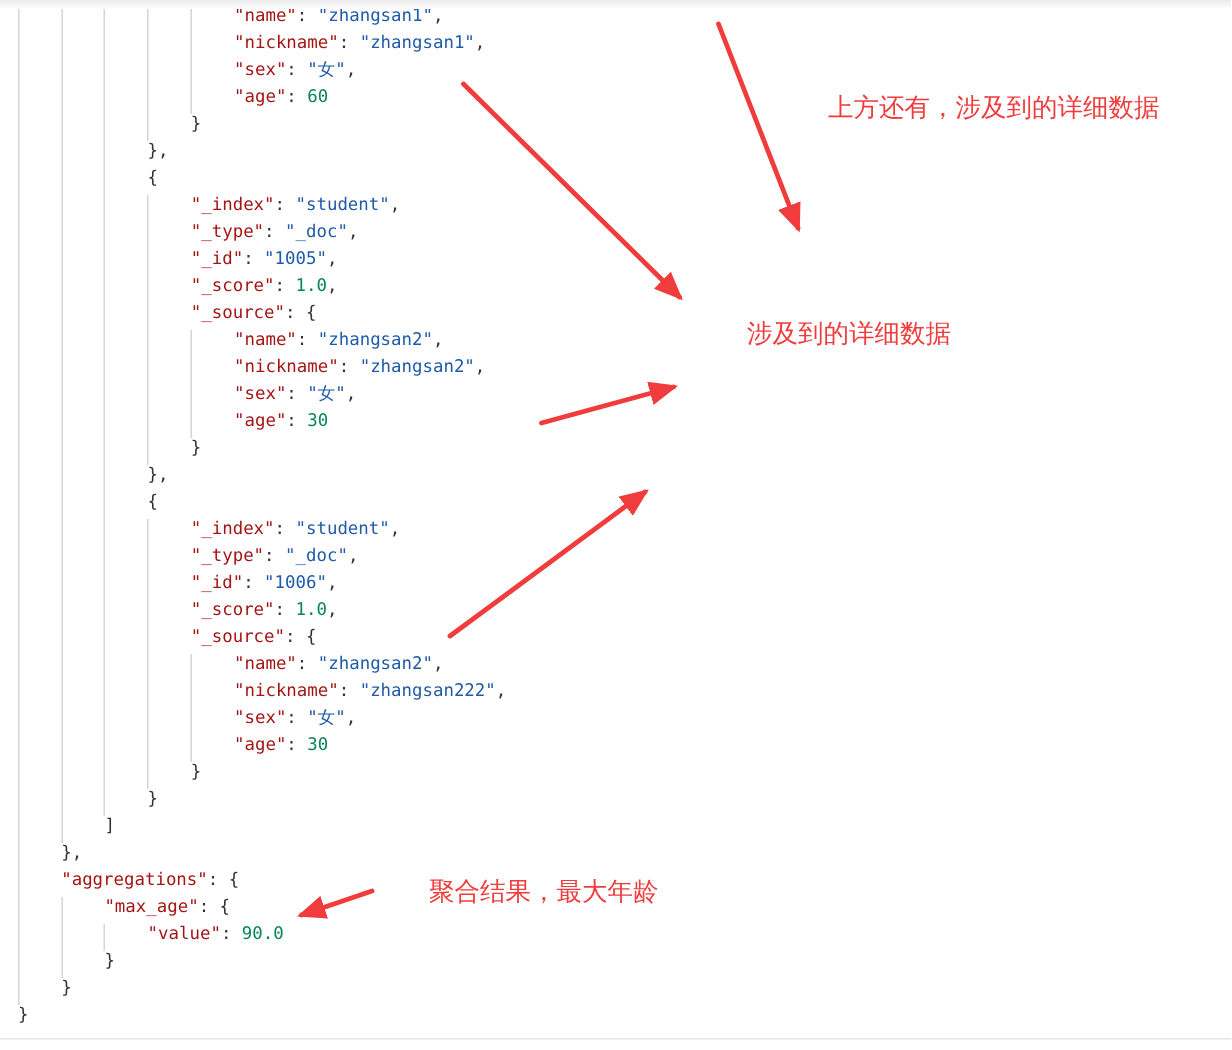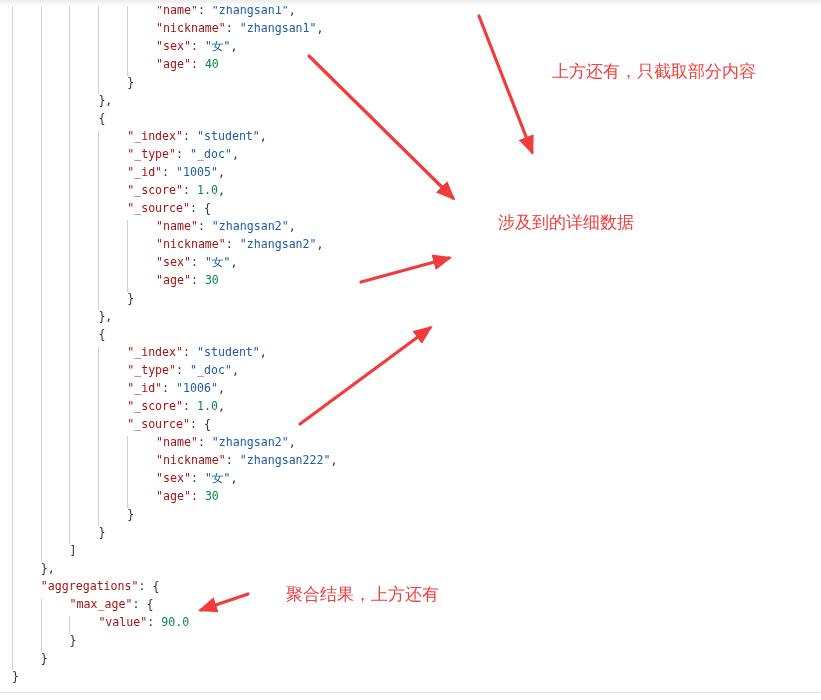--- a/index.html
+++ b/index.html
@@ -28,7 +28,7 @@
     <div class="line" style="top: 0px; left: 156px;"><span class="k">"name"</span><span class="p">: </span><span class="s">"zhangsan1"</span><span class="p">,</span></div>
     <div class="line" style="top: 18px; left: 156px;"><span class="k">"nickname"</span><span class="p">: </span><span class="s">"zhangsan1"</span><span class="p">,</span></div>
     <div class="line" style="top: 36px; left: 156px;"><span class="k">"sex"</span><span class="p">: </span><span class="s">"女"</span><span class="p">,</span></div>
-    <div class="line" style="top: 54px; left: 156px;"><span class="k">"age"</span><span class="p">: </span><span class="n">40</span></div>
+    <div class="line" style="top: 54px; left: 156px;"><span class="k">"age"</span><span class="p">: </span><span class="n">60</span></div>
     <div class="line" style="top: 72px; left: 127.2px;"><span class="p">}</span></div>
     <div class="line" style="top: 90px; left: 98.4px;"><span class="p">},</span></div>
     <div class="line" style="top: 108px; left: 98.4px;"><span class="p">{</span></div>

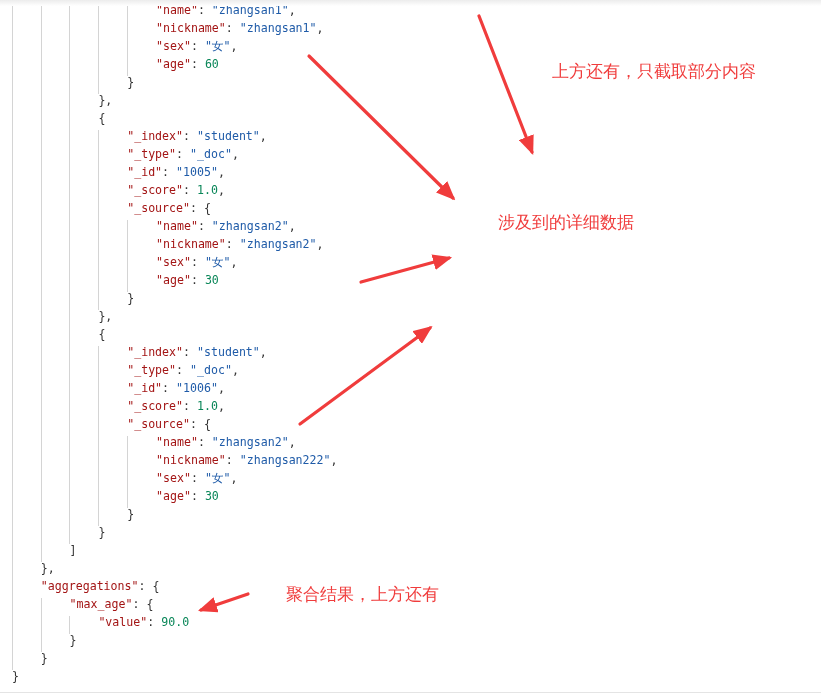--- a/index.html
+++ b/index.html
@@ -67,7 +67,7 @@
 
 <div class="bottomline"></div>
 
-<div class="note" style="left:552px; top:60px;">上方还有，只截取部分内容</div>
+<div class="note" style="left:552px; top:60px;">上方还有，涉及到的详细数据</div>
 <div class="note" style="left:498px; top:211px;">涉及到的详细数据</div>
 <div class="note" style="left:286px; top:583px;">聚合结果，上方还有</div>
 

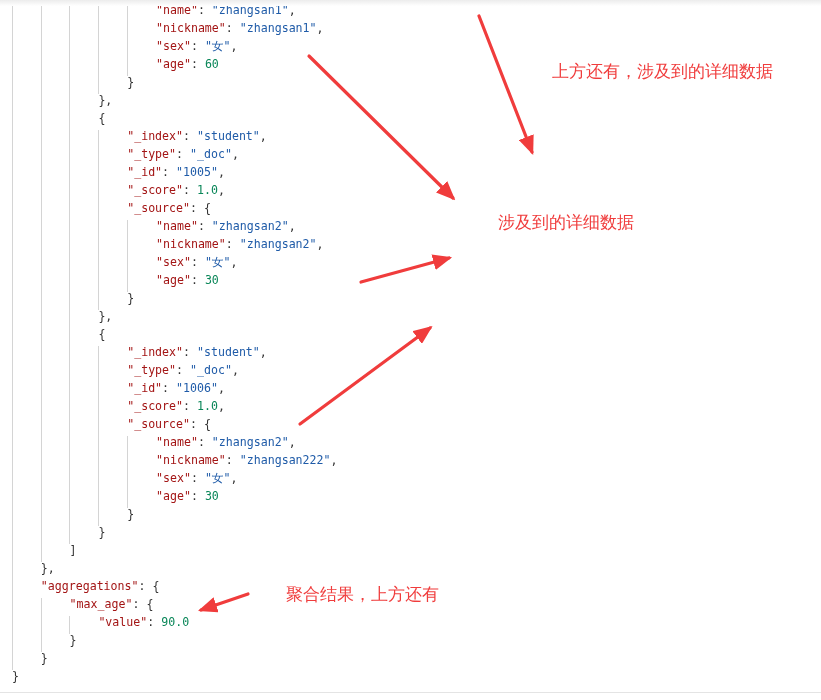--- a/index.html
+++ b/index.html
@@ -69,7 +69,7 @@
 
 <div class="note" style="left:552px; top:60px;">上方还有，涉及到的详细数据</div>
 <div class="note" style="left:498px; top:211px;">涉及到的详细数据</div>
-<div class="note" style="left:286px; top:583px;">聚合结果，上方还有</div>
+<div class="note" style="left:286px; top:583px;">聚合结果，最大年龄</div>
 
 <svg class="arrows" viewBox="0 0 821 700">
   <defs>

